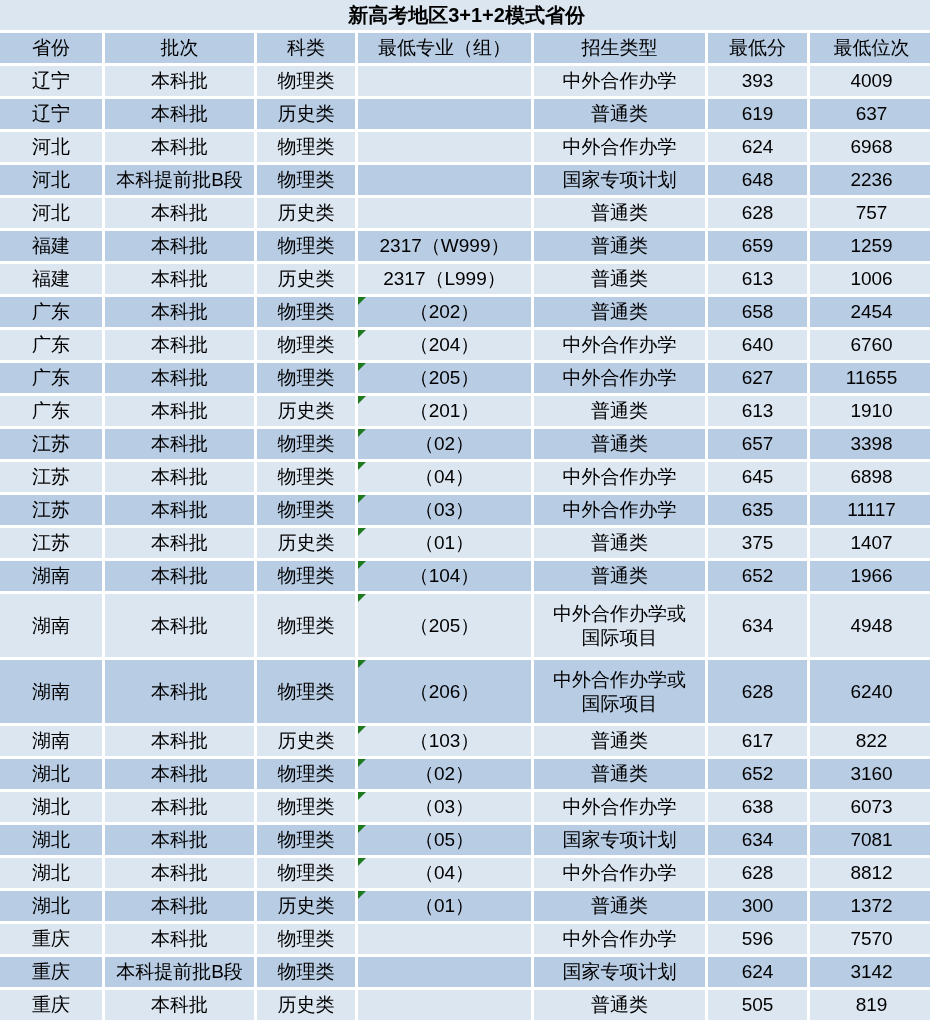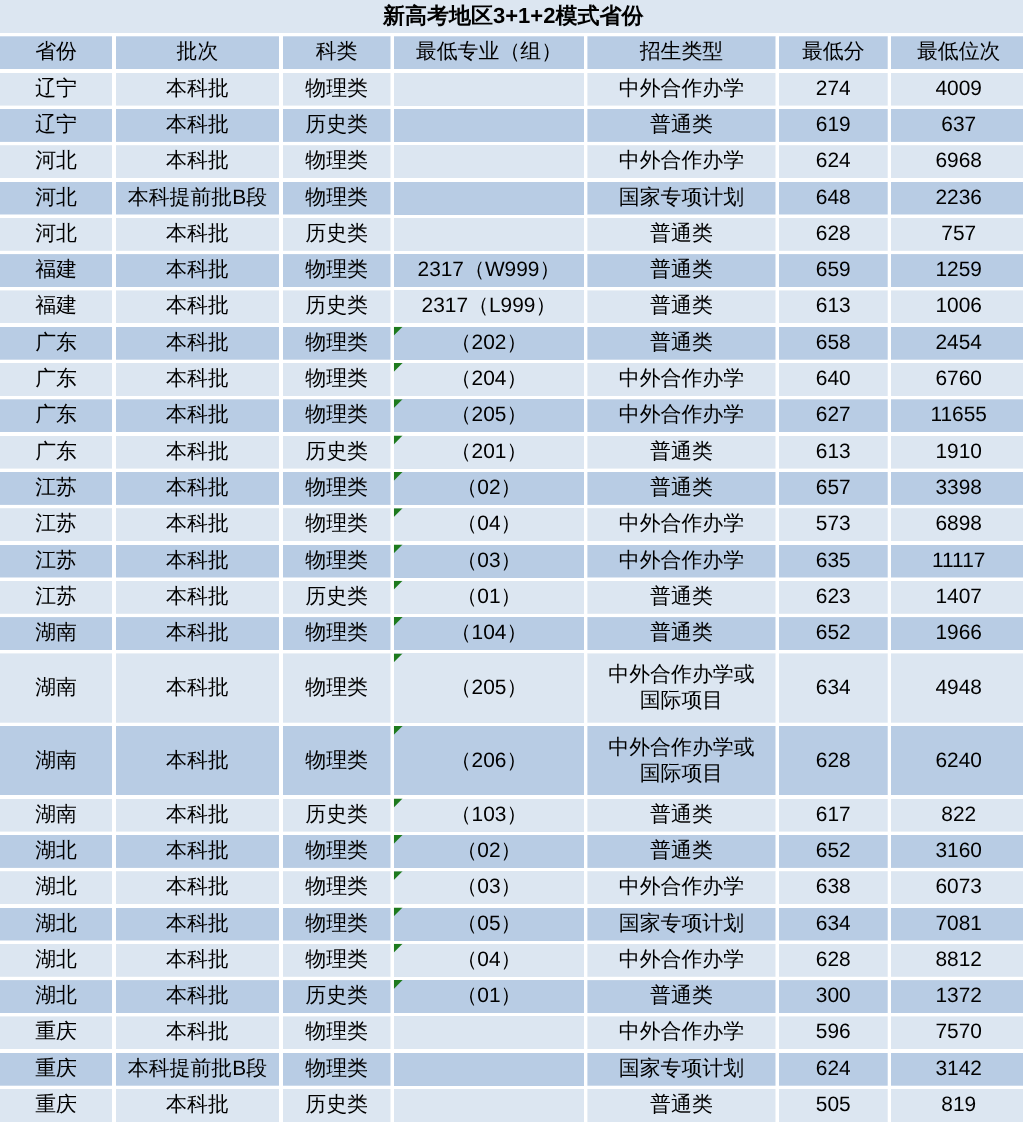--- a/index.html
+++ b/index.html
@@ -91,7 +91,7 @@
           <td class="cell-subject">物理类</td>
           <td class="cell-group"></td>
           <td class="cell-type">中外合作办学</td>
-          <td class="cell-score">274</td>
+          <td class="cell-score">393</td>
           <td class="cell-rank">4009</td>
         </tr>
         <tr class="dark">

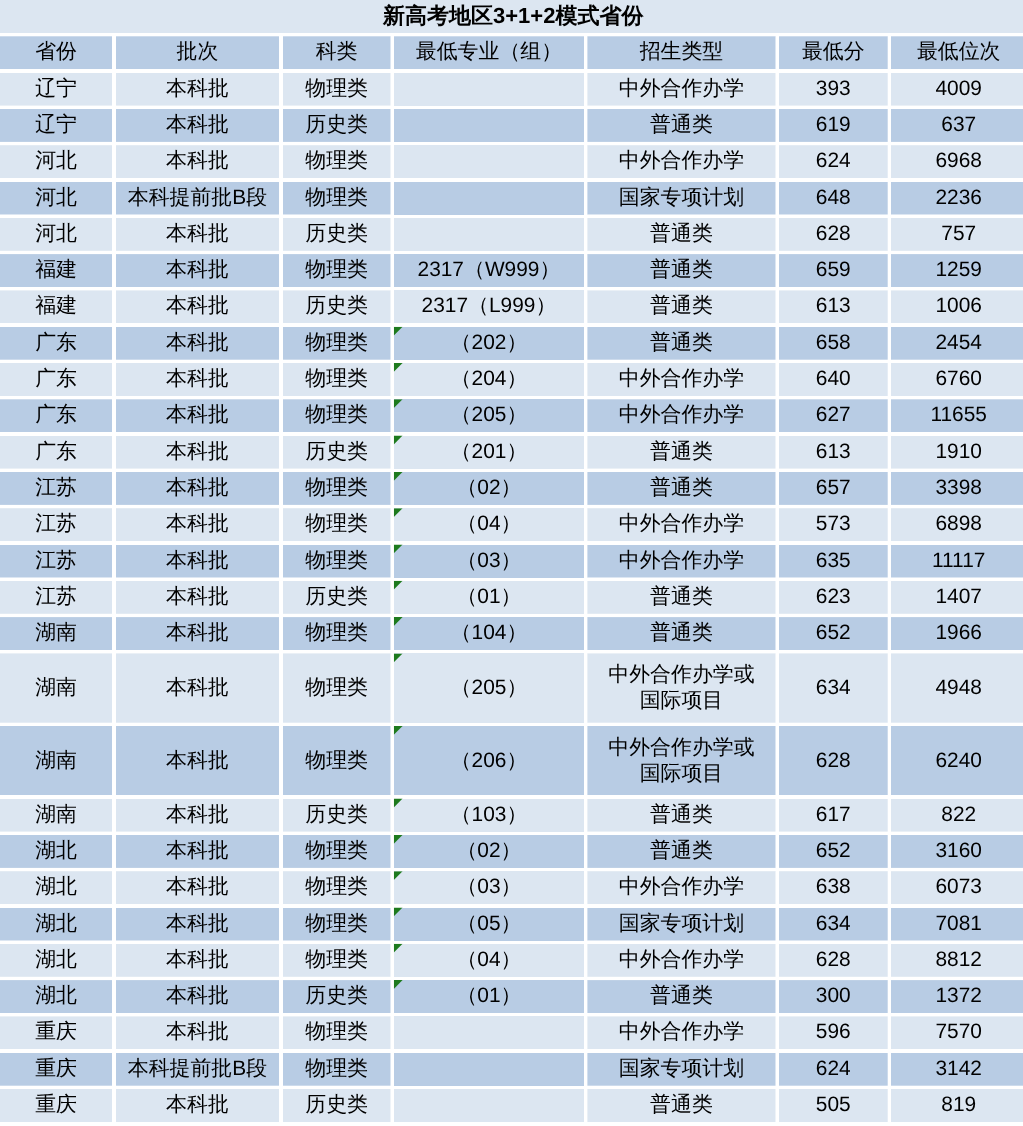--- a/index.html
+++ b/index.html
@@ -199,7 +199,7 @@
           <td class="cell-subject">物理类</td>
           <td class="cell-group"><span class="err-tri"></span>（04）</td>
           <td class="cell-type">中外合作办学</td>
-          <td class="cell-score">573</td>
+          <td class="cell-score">645</td>
           <td class="cell-rank">6898</td>
         </tr>
         <tr class="dark">

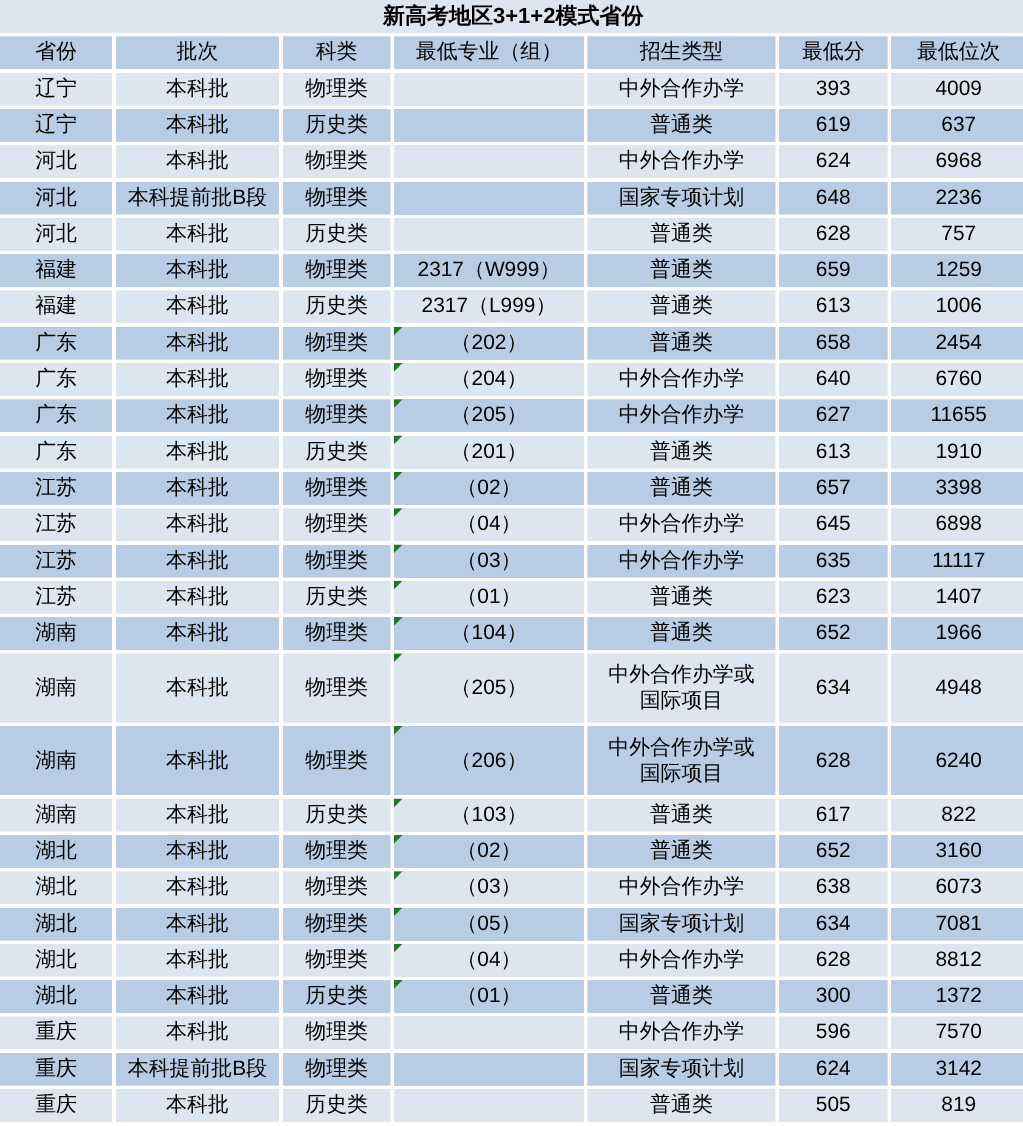--- a/index.html
+++ b/index.html
@@ -217,7 +217,7 @@
           <td class="cell-subject">历史类</td>
           <td class="cell-group"><span class="err-tri"></span>（01）</td>
           <td class="cell-type">普通类</td>
-          <td class="cell-score">623</td>
+          <td class="cell-score">375</td>
           <td class="cell-rank">1407</td>
         </tr>
         <tr class="dark">

